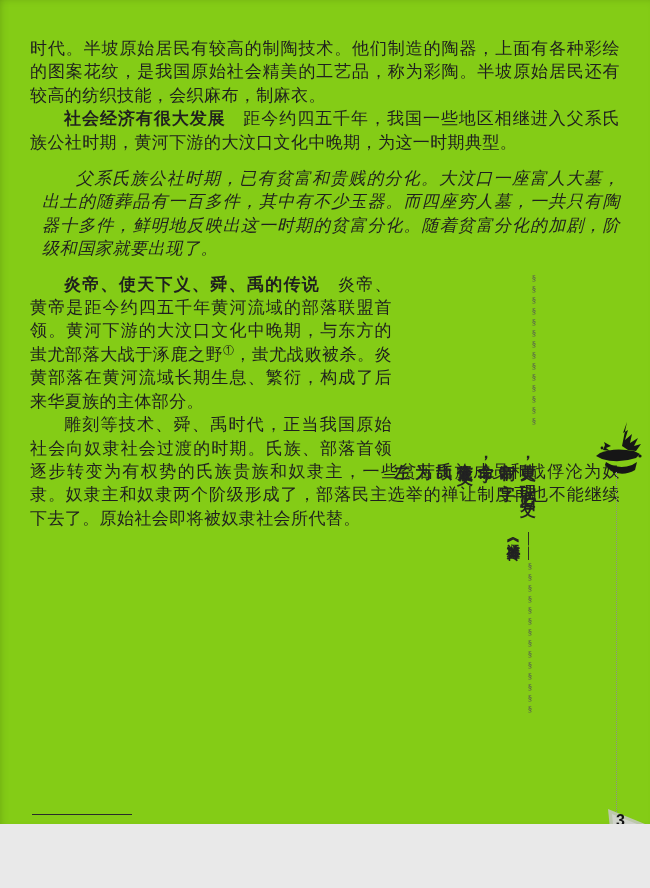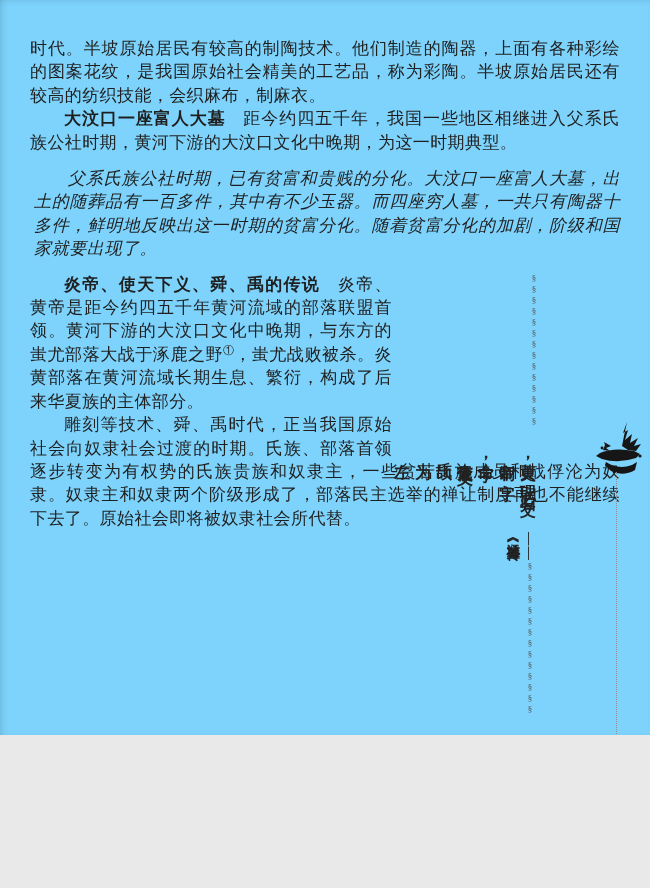--- a/index.html
+++ b/index.html
@@ -9,8 +9,8 @@
     background:#e9e9e9;
   }
   .page{
-    position:relative;width:650px;height:735px;overflow:hidden;
-    background:#7dd3fc;
+    position:relative;width:650px;height:824px;overflow:hidden;
+    background:#84cc16;
     box-shadow:inset 6px 0 10px -6px rgba(0,0,0,.18), inset 0 5px 8px -6px rgba(0,0,0,.12);
     color:#1f1f1f;
   }

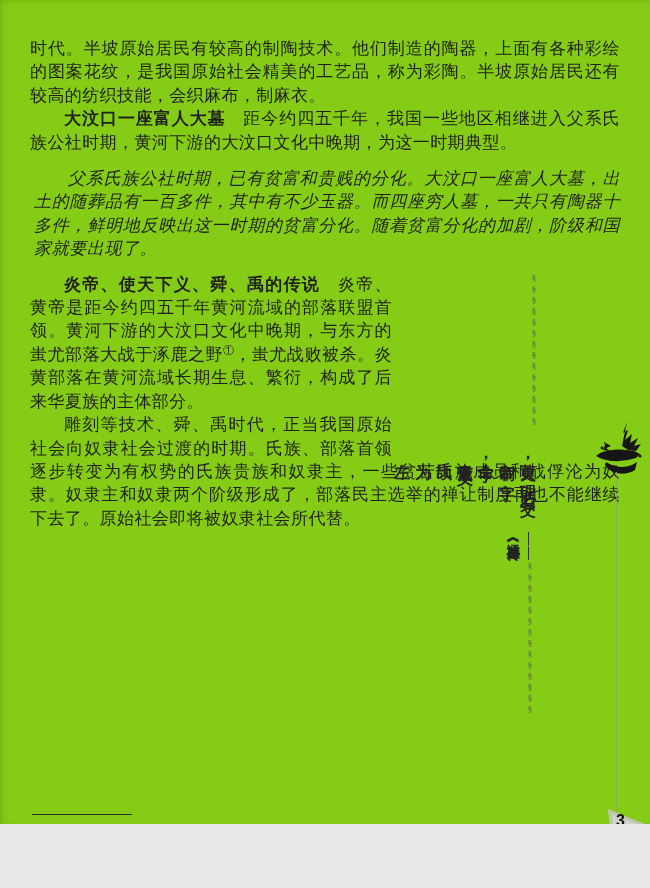--- a/index.html
+++ b/index.html
@@ -92,7 +92,7 @@
     <p class="para noindent">时代。半坡原始居民有较高的制陶技术。他们制造的陶器，上面有各种彩绘的图案花纹，是我国原始社会精美的工艺品，称为彩陶。半坡原始居民还有较高的纺织技能，会织麻布，制麻衣。</p>
 
     <p class="para">
-      <span class="bold">大汶口一座富人大墓</span><span class="hgap"></span><span>距今约四五千年，我国一些地区相继进入父系氏族公社时期，黄河下游的大汶口文化中晚期，为这一时期典型。</span>
+      <span class="bold">社会经济有很大发展</span><span class="hgap"></span><span>距今约四五千年，我国一些地区相继进入父系氏族公社时期，黄河下游的大汶口文化中晚期，为这一时期典型。</span>
     </p>
 
 

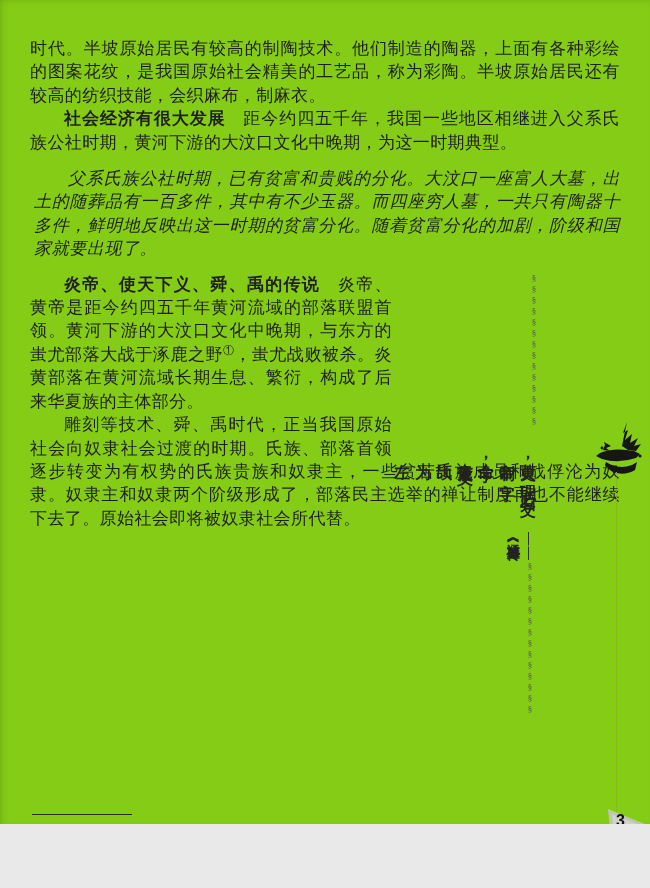--- a/index.html
+++ b/index.html
@@ -24,7 +24,7 @@
   .bold{font-weight:bold;}
   .hgap{display:inline-block;width:1em;}
   .kai{
-    margin:13px 0 12px 4px;
+    margin:13px 0 12px 12px;
     font-style:italic;
     letter-spacing:.6px;
   }

